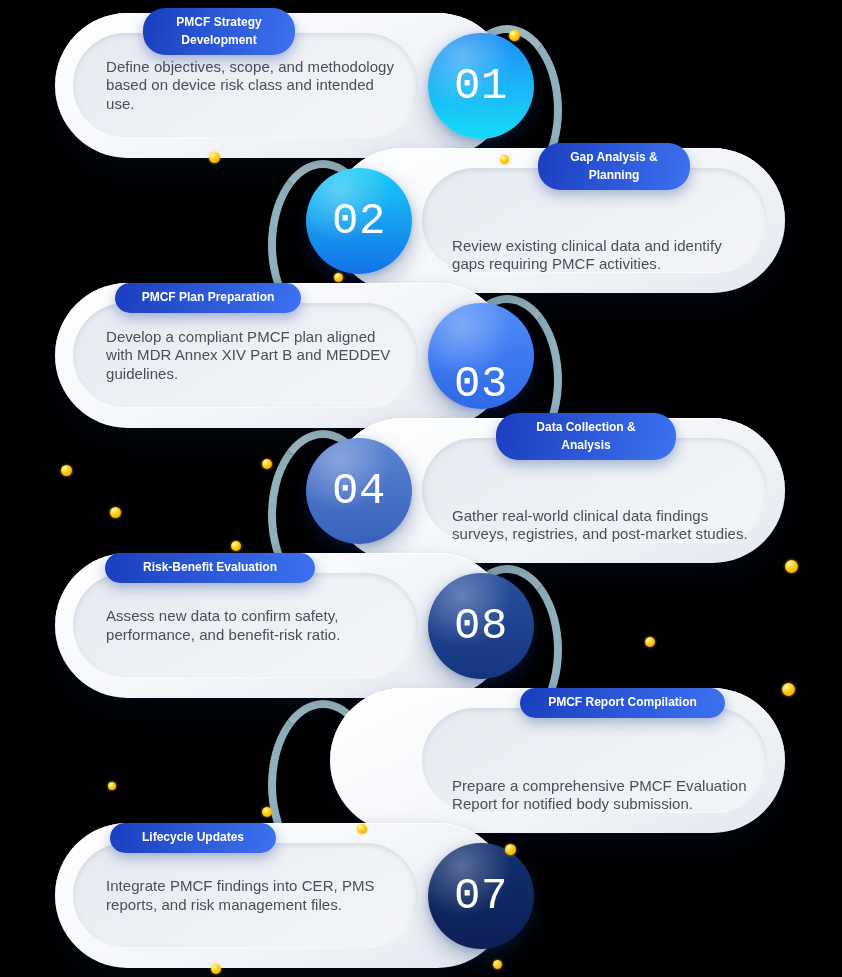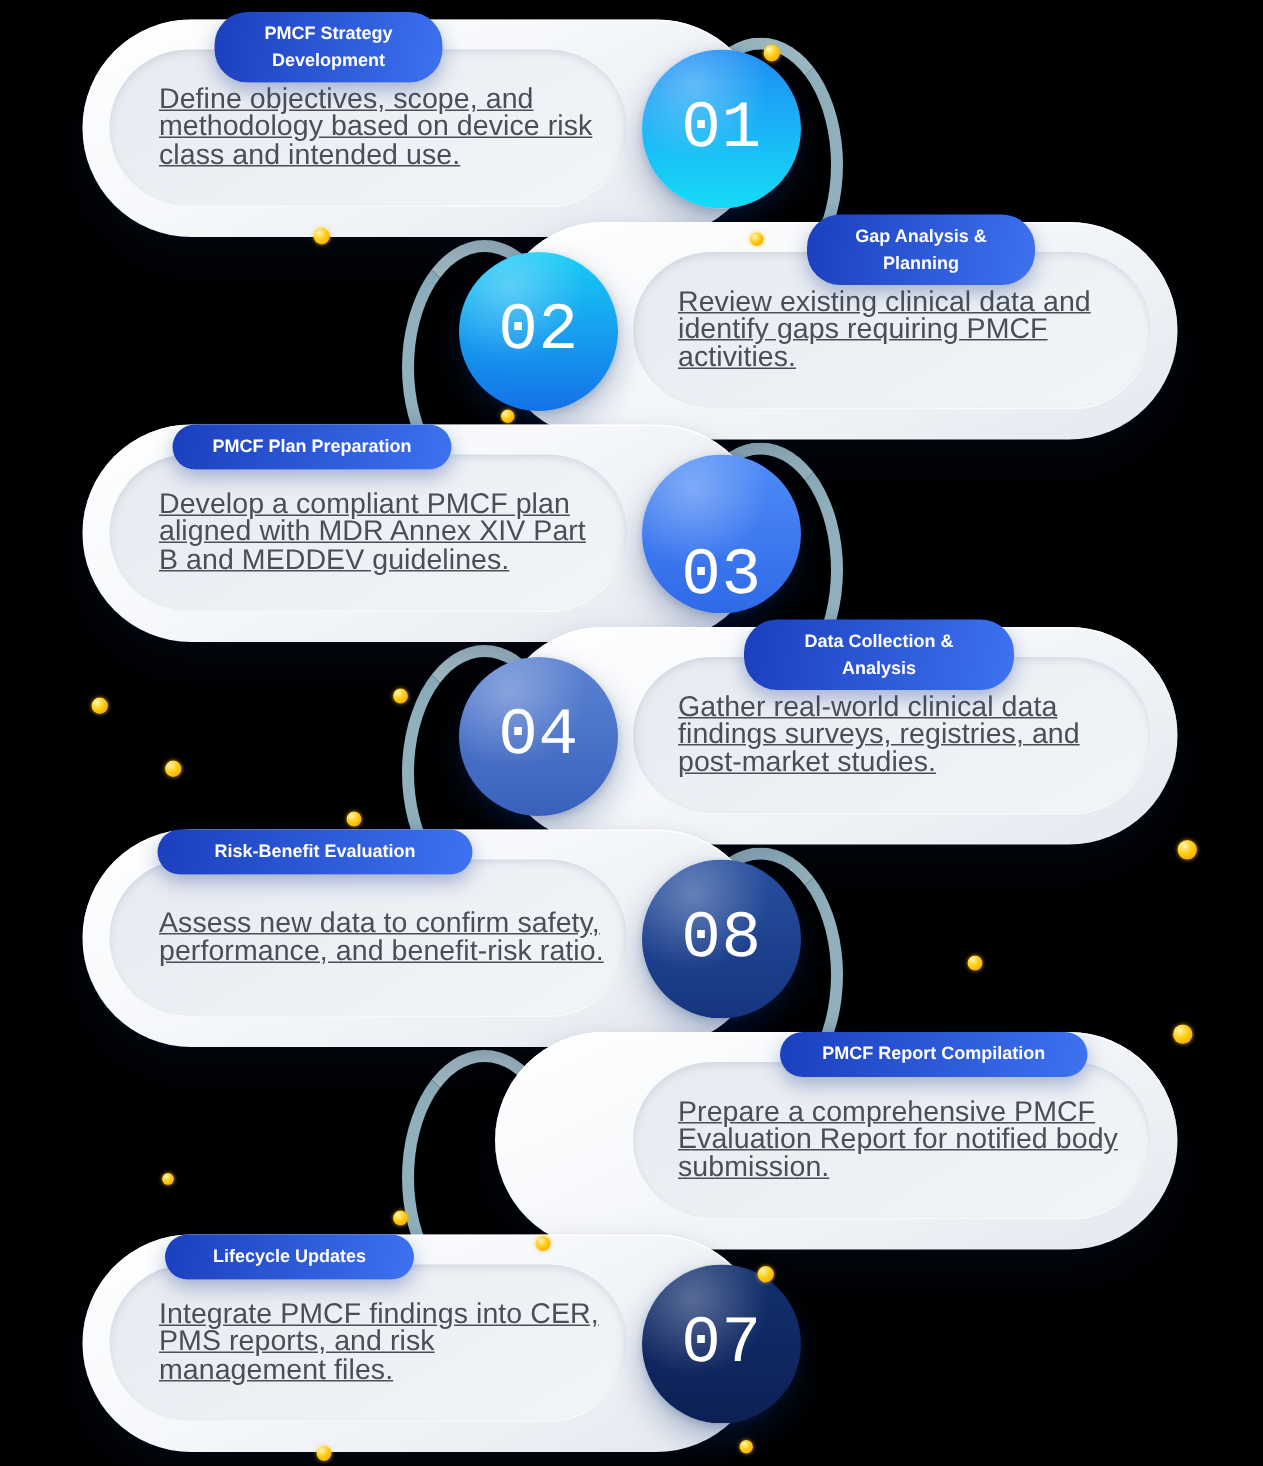--- a/index.html
+++ b/index.html
@@ -79,11 +79,10 @@
   }
 
   .body-text {
-    font-size: 19px;
+    font-size: 15px;
     line-height: 18.2px;
     color: #4a4f57;
     letter-spacing: .05px;
-    text-decoration: underline;
   }
 
   

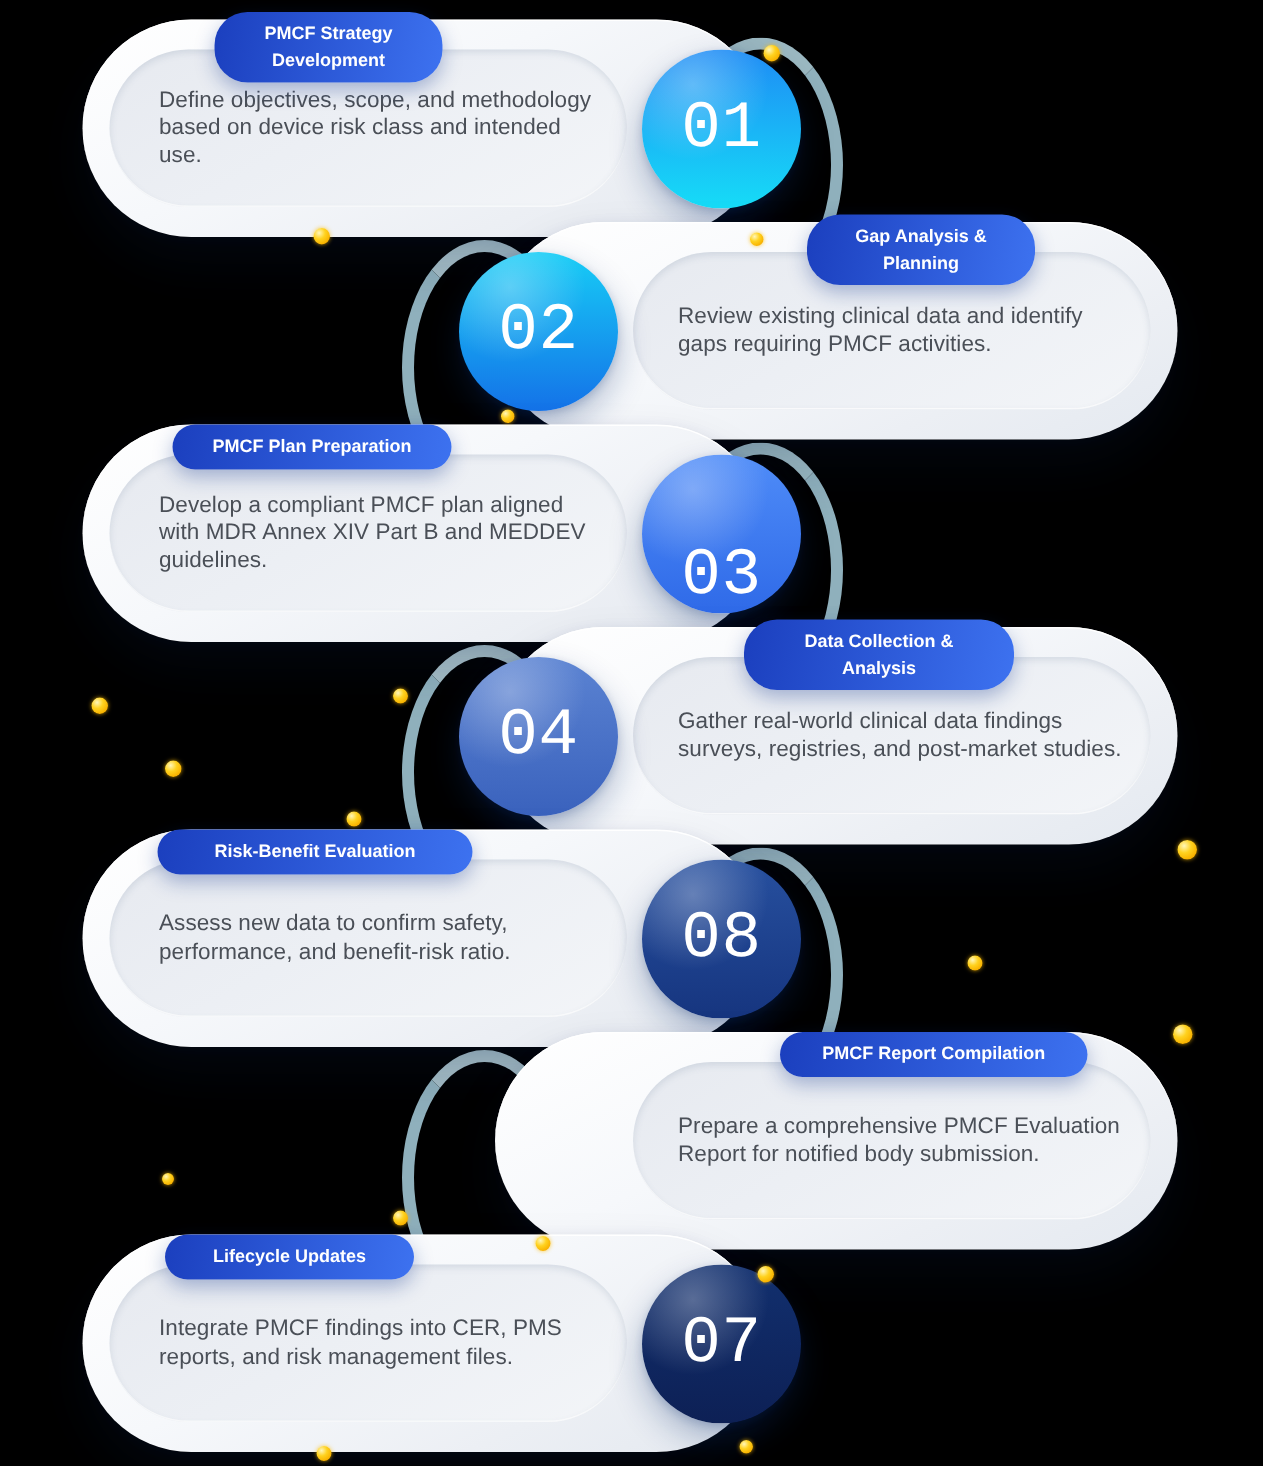--- a/index.html
+++ b/index.html
@@ -121,7 +121,7 @@
 
   
   .left  .pill-inner { left: 18px;  right: 92px; }
-  .right .pill-inner { left: 92px;  right: 18px; }
+  .right .pill-inner { left: 92px;  right: 18px; align-items: flex-end; }
 
   .left  .disc { right: -24px; top: 20px; }
   .right .disc { left:  -24px; top: 20px; }

